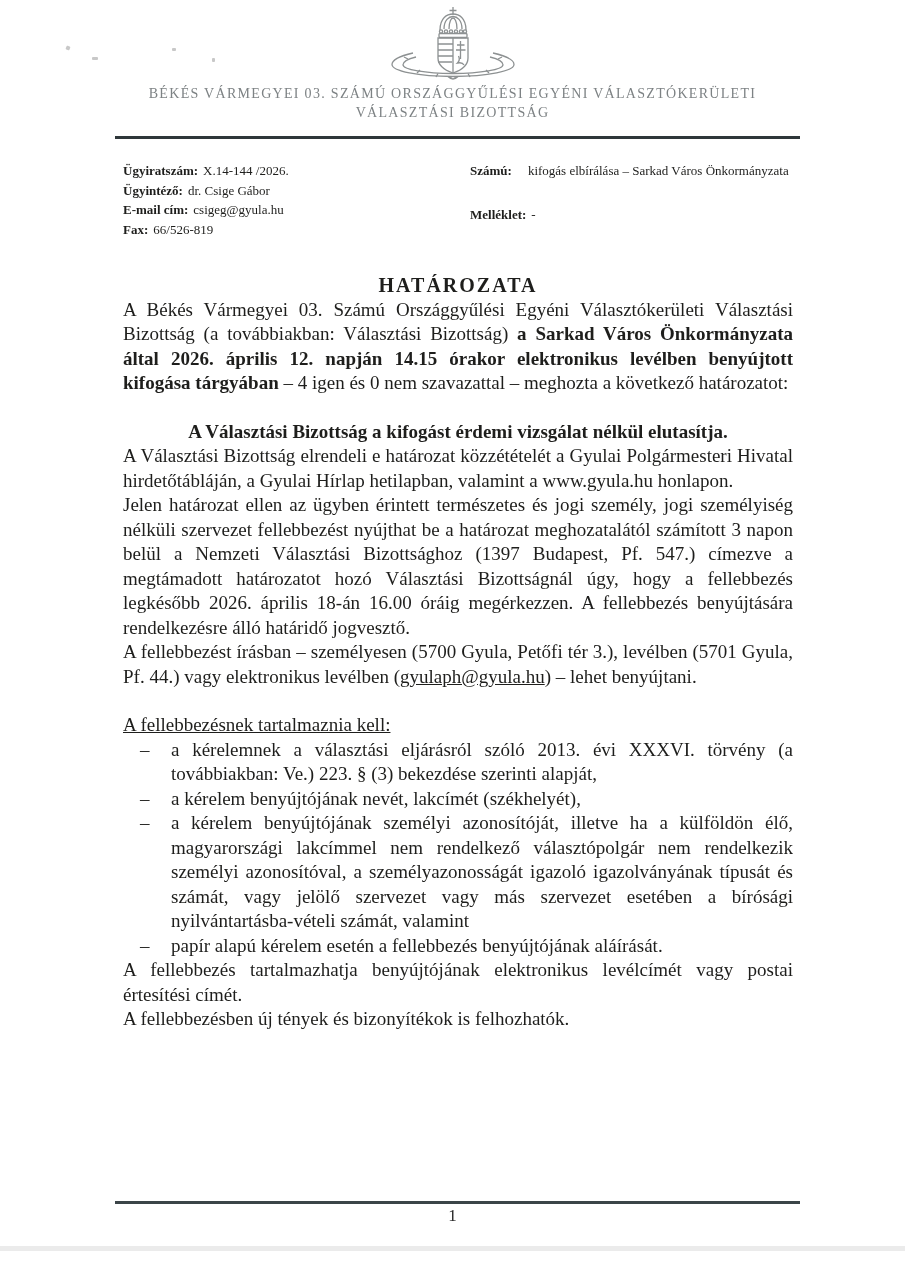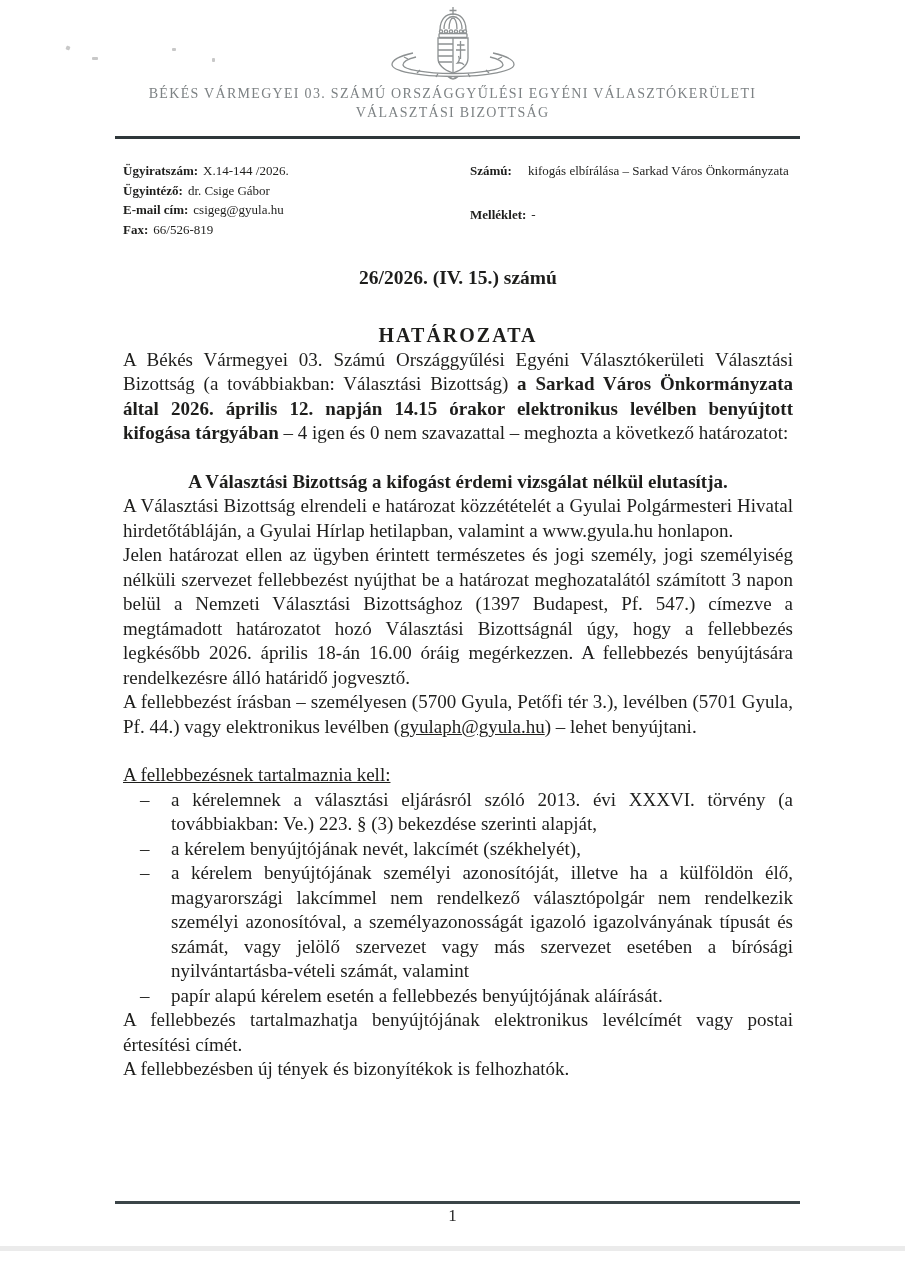--- a/index.html
+++ b/index.html
@@ -113,7 +113,6 @@
     </div>
 
     <div class="title-block">
-      <div>26/2026. (IV. 15.) számú</div>
     </div>
     <div class="hatarozata">HATÁROZATA</div>
 

